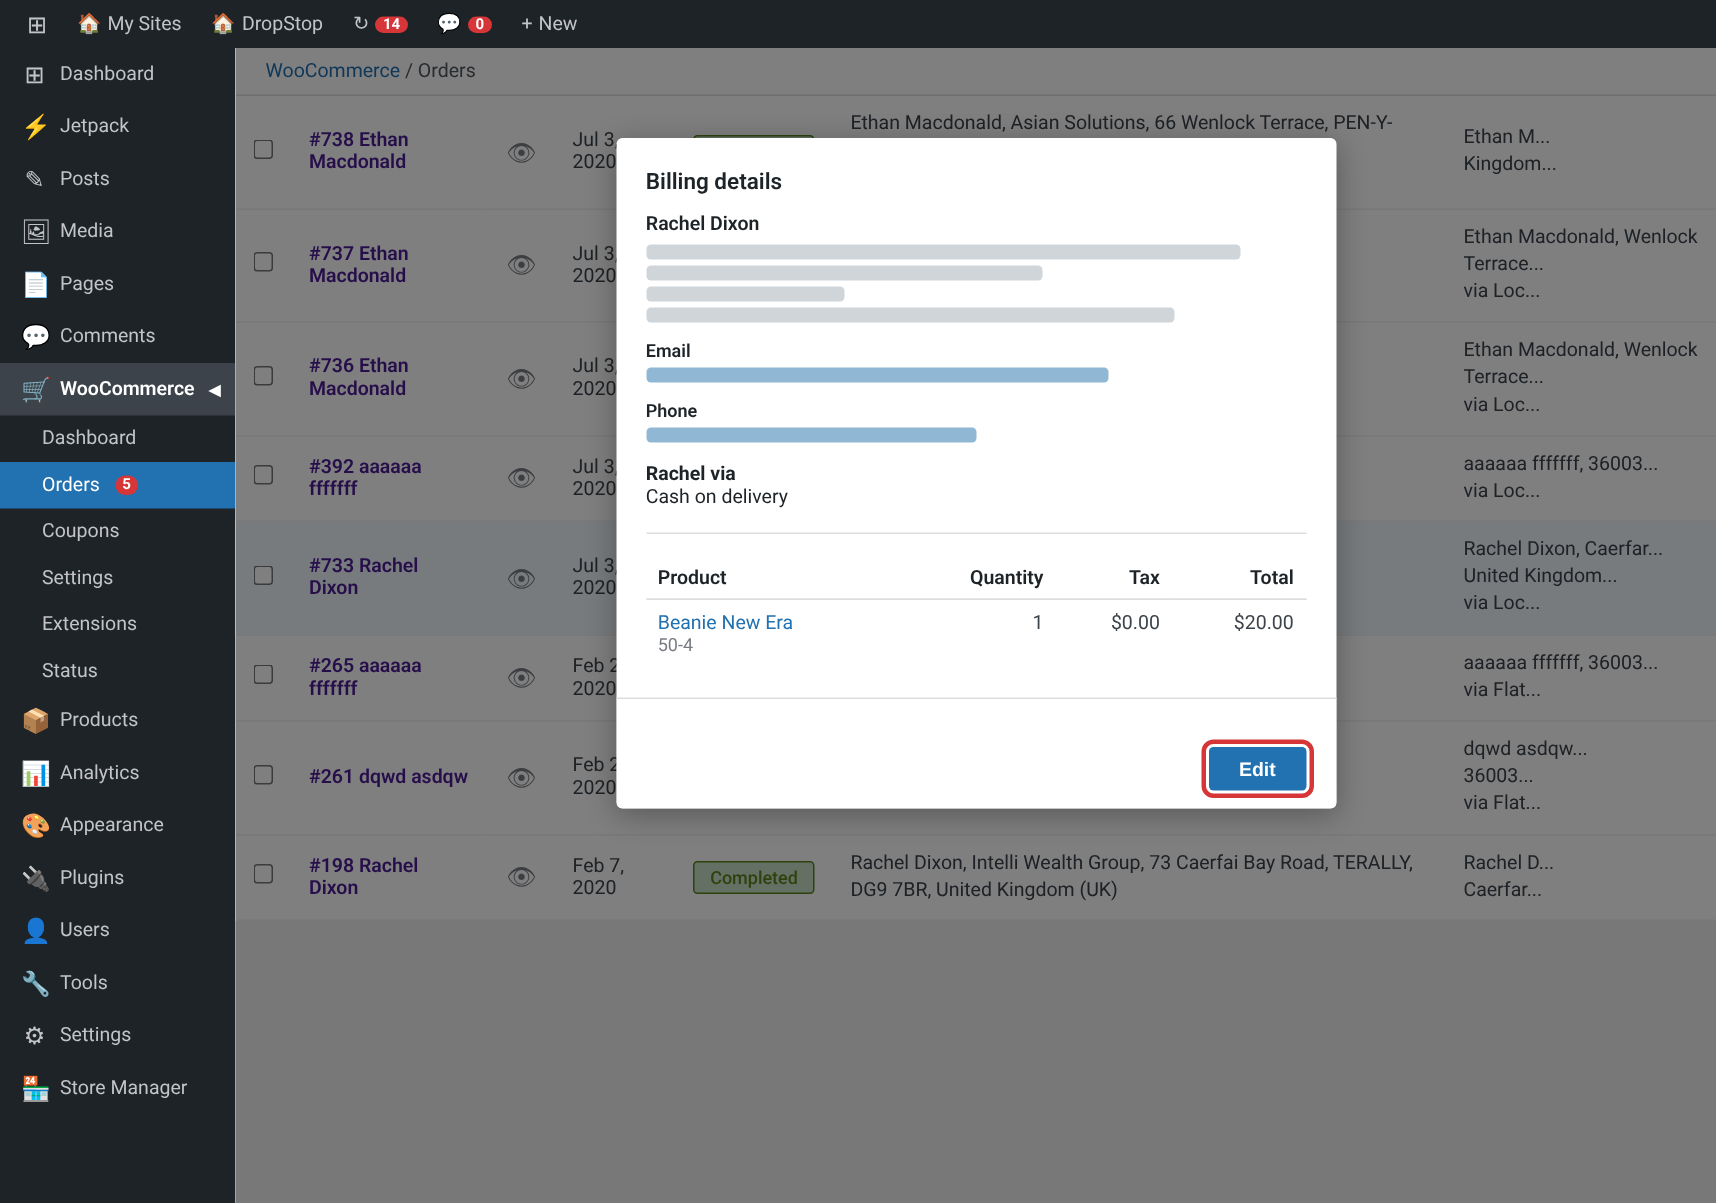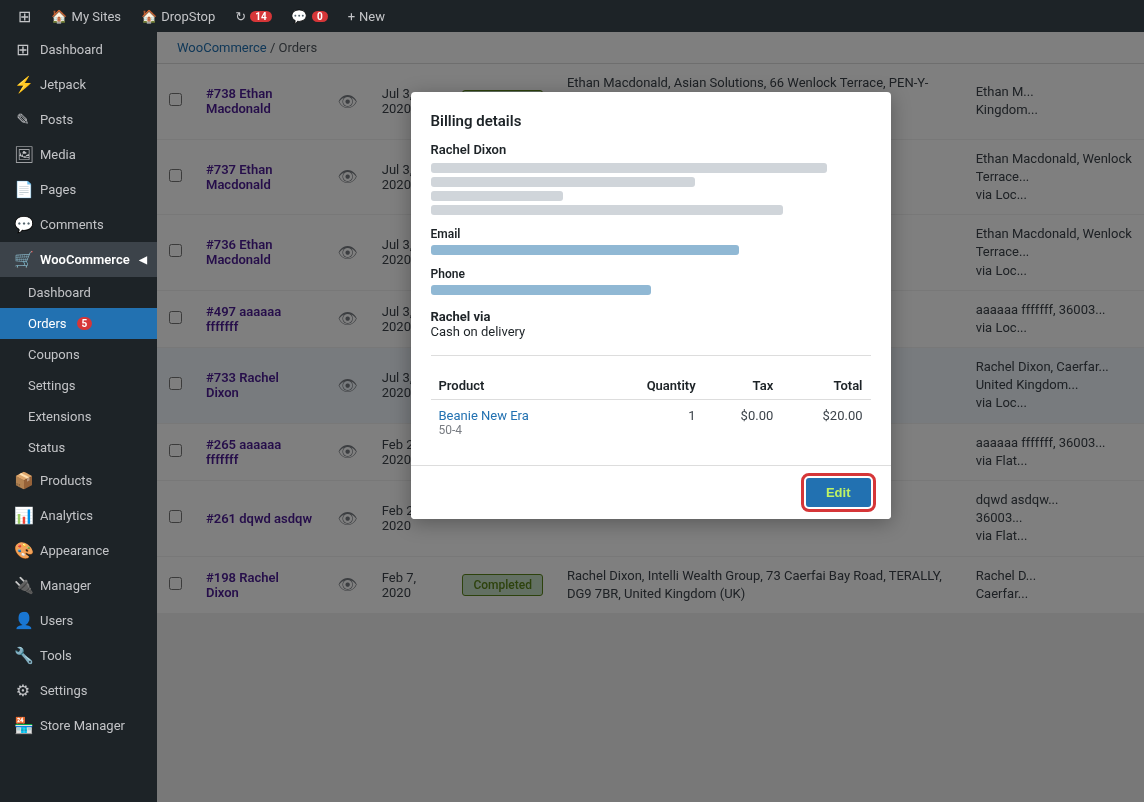--- a/index.html
+++ b/index.html
@@ -423,7 +423,7 @@
 
         <tr>
           <td class="order-checkbox"><input type="checkbox" style=""></td>
-          <td><span class="order-num">#497 aaaaaa fffffff</span></td>
+          <td><span class="order-num">#392 aaaaaa fffffff</span></td>
           <td><span class="order-eye">👁</span></td>
           <td class="order-date">Jul 3, 2020</td>
           <td></td>

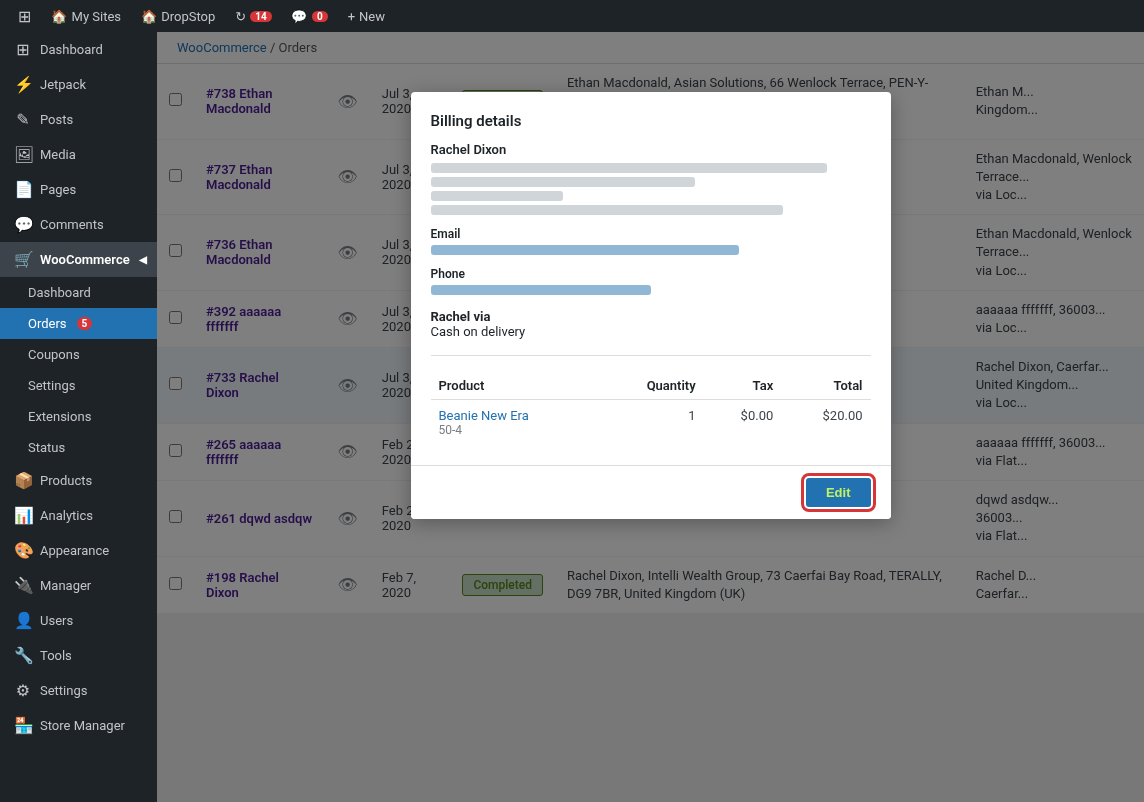--- a/index.html
+++ b/index.html
@@ -251,7 +251,7 @@
     }
     .edit-button {
       background: #2271b1;
-      color: #bef264;
+      color: #ffffff;
       border: none;
       padding: 7px 20px;
       border-radius: 3px;
@@ -260,6 +260,7 @@
       cursor: pointer;
       outline: 3px solid #d63638;
       outline-offset: 2px;
+      margin-top: 20px;
     }
 
     

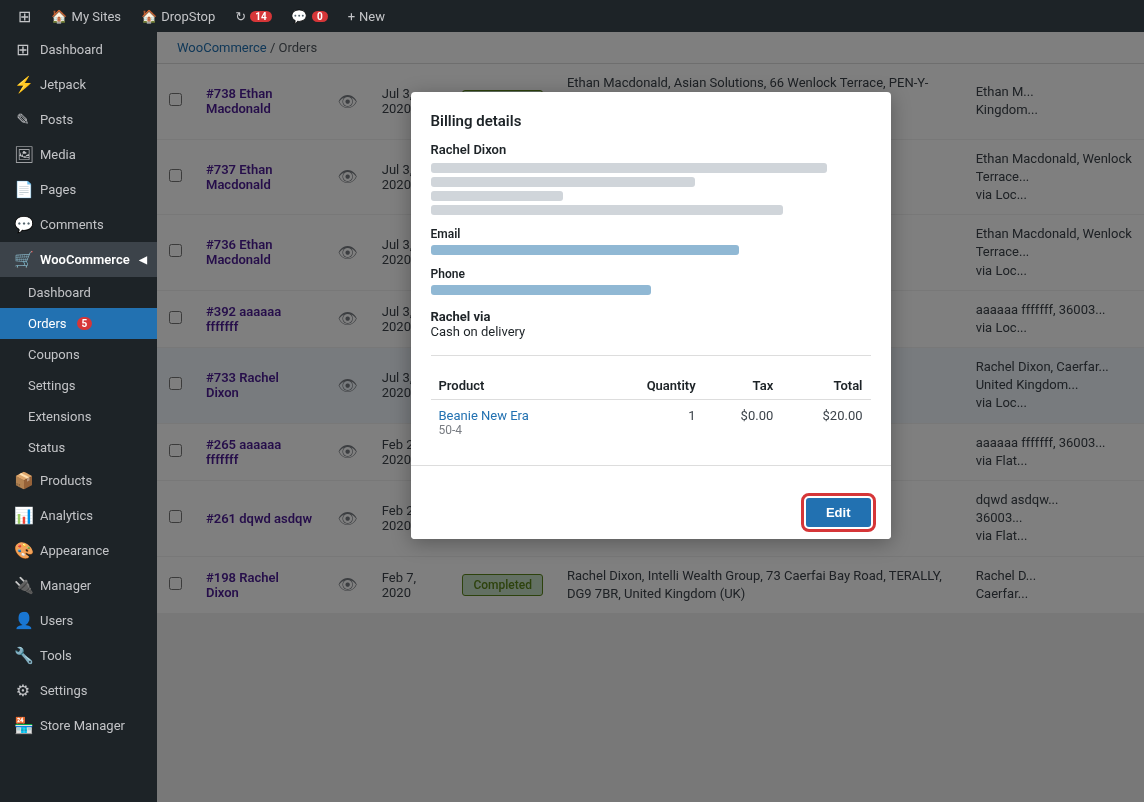--- a/index.html
+++ b/index.html
@@ -362,7 +362,7 @@
     </div>
     <div class="sidebar-item">
       <span class="menu-icon">🔌</span>
-      <span>Manager</span>
+      <span>Plugins</span>
     </div>
     <div class="sidebar-item">
       <span class="menu-icon">👤</span>

